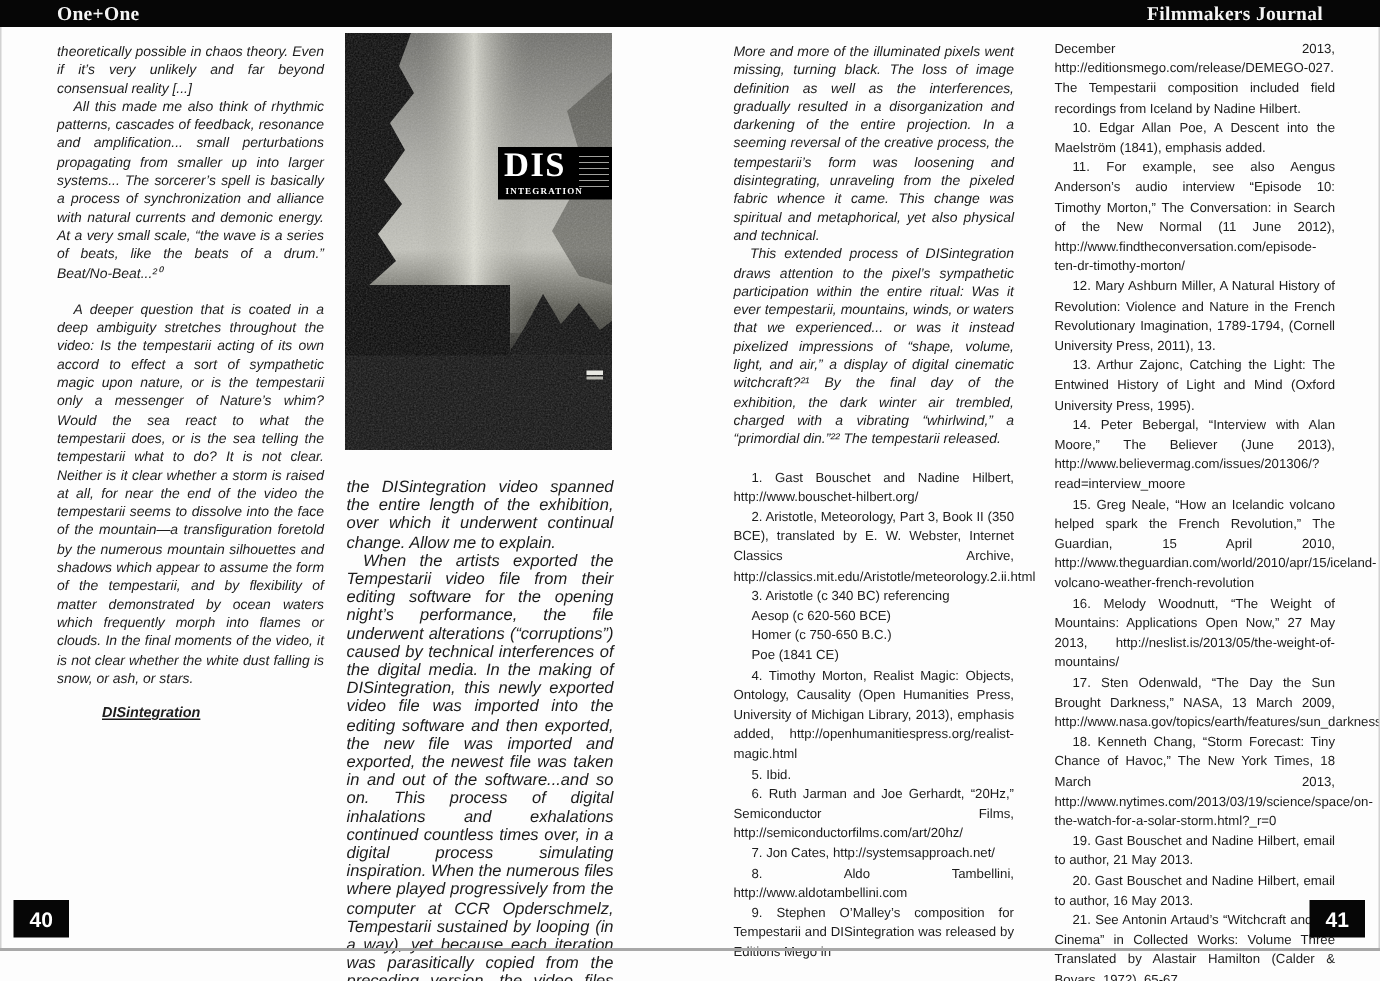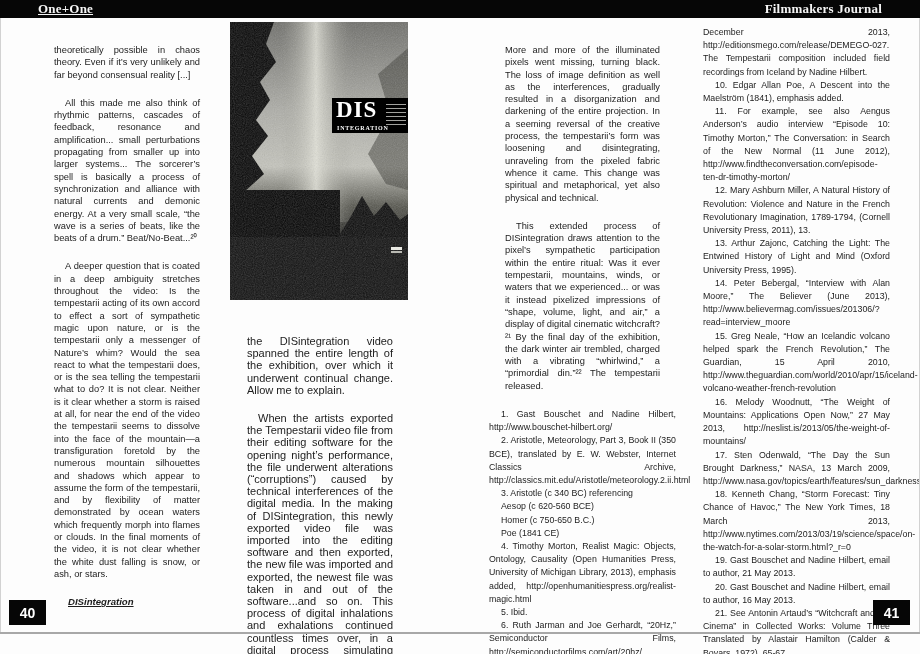--- a/index.html
+++ b/index.html
@@ -8,7 +8,7 @@
   .header-bar{position:absolute;left:0;top:0;width:920px;height:18px;background:#060606;}
   .ht{position:absolute;top:1px;color:#f5f5f5;font-family:"Liberation Serif", serif;
       font-weight:bold;font-size:13px;letter-spacing:0.2px;}
-  .ht.left{left:38px;text-decoration:underline;}
+  .ht.left{left:38px;}
   .ht.right{right:38px;}
 
   .col{position:absolute;text-align:justify;}

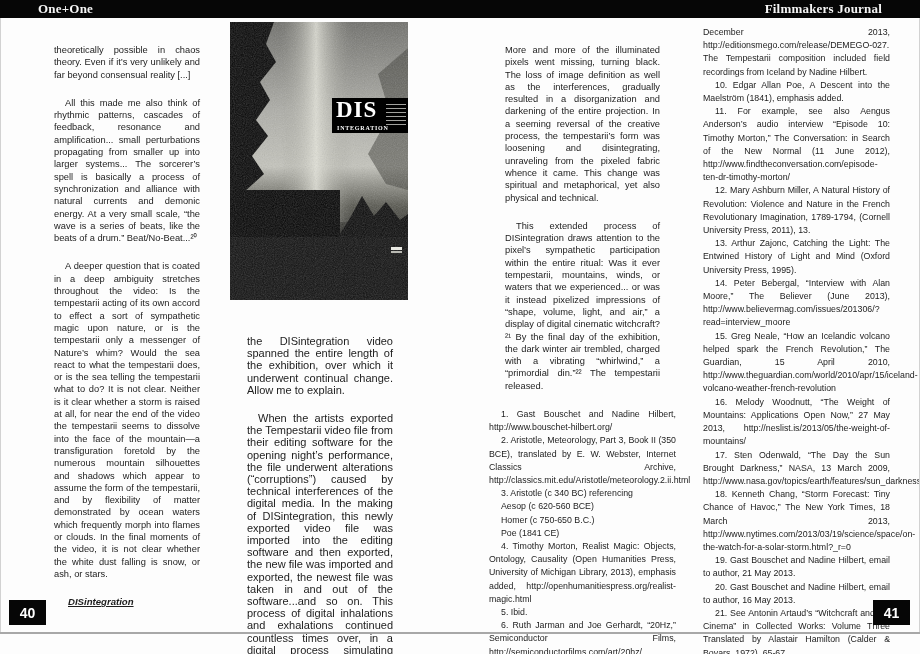--- a/index.html
+++ b/index.html
@@ -17,7 +17,7 @@
   .c3{left:489px;top:28px;width:187px;}
   .c4{left:703px;top:26px;width:187px;}
 
-  p.body{font-size:9.3px;line-height:12.3px;margin:16px;}
+  p.body{font-size:9.3px;line-height:12.3px;margin:0;font-style:italic;}
   .c2 p.body{font-size:11px;line-height:12.2px;}
   p.ind{text-indent:11px;}
   p.sp{margin-top:12px;}

